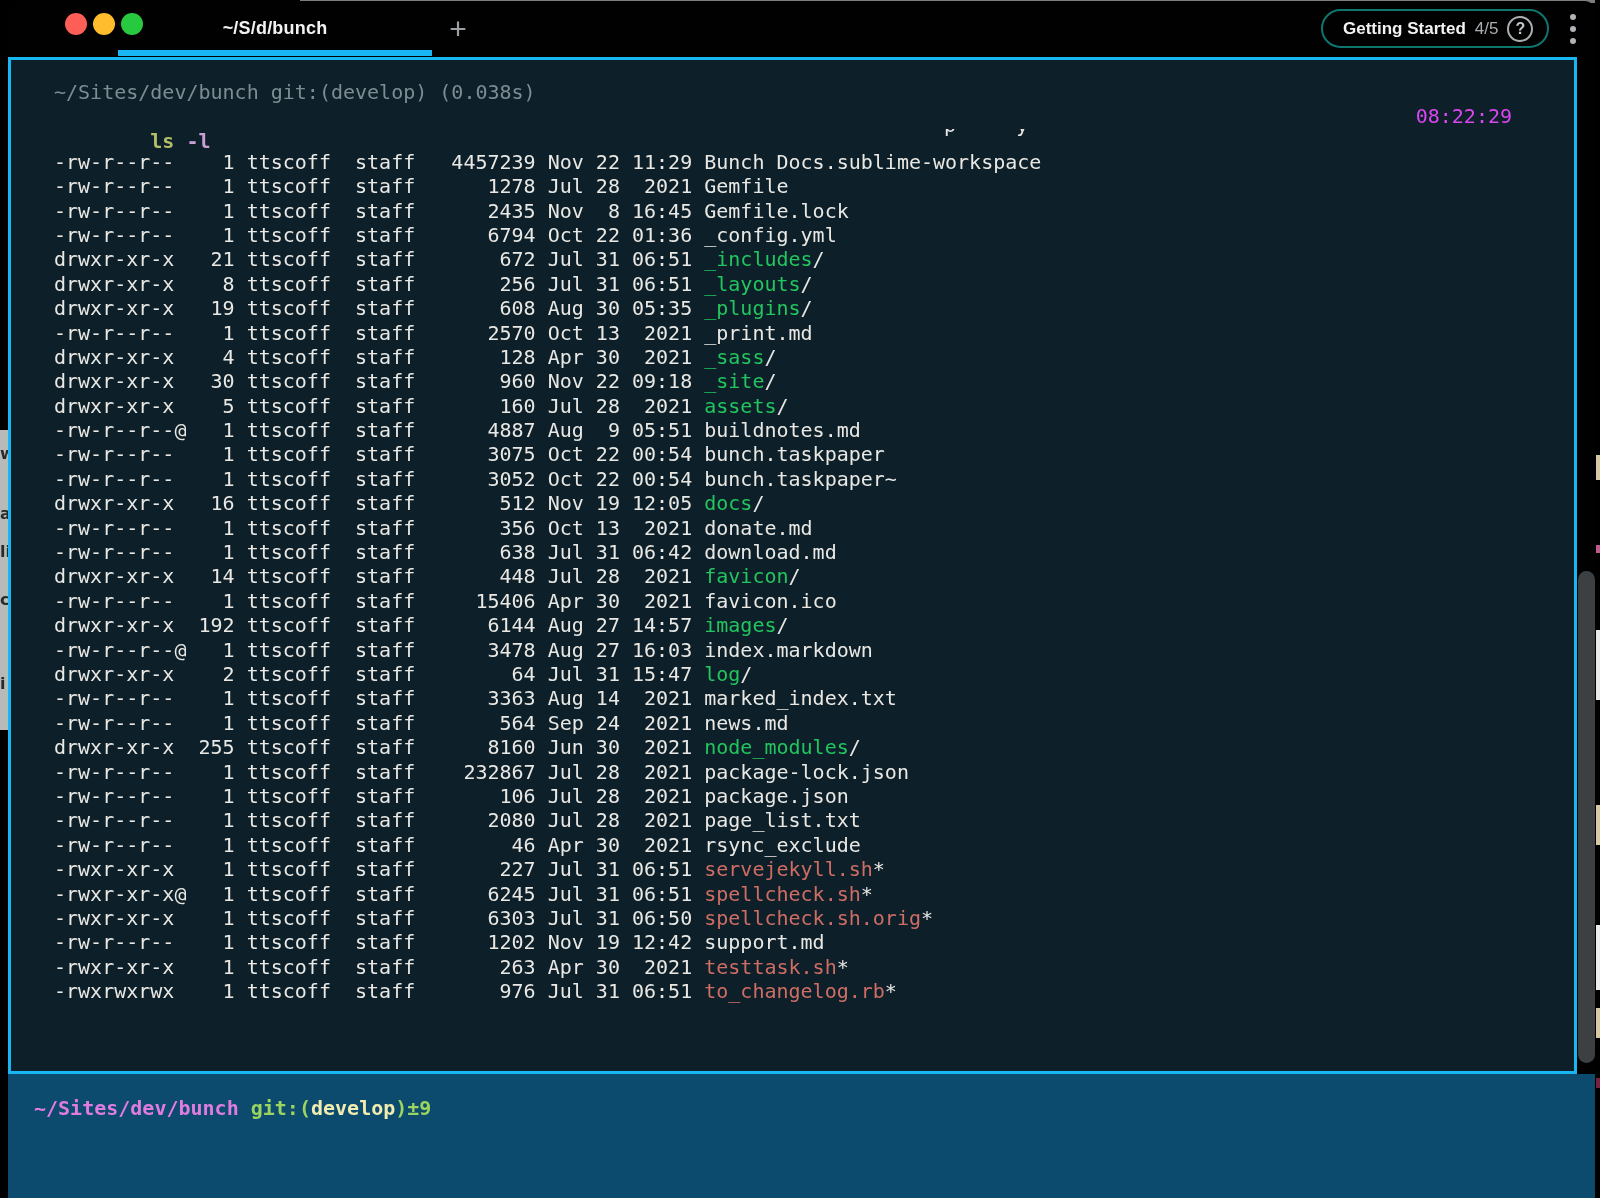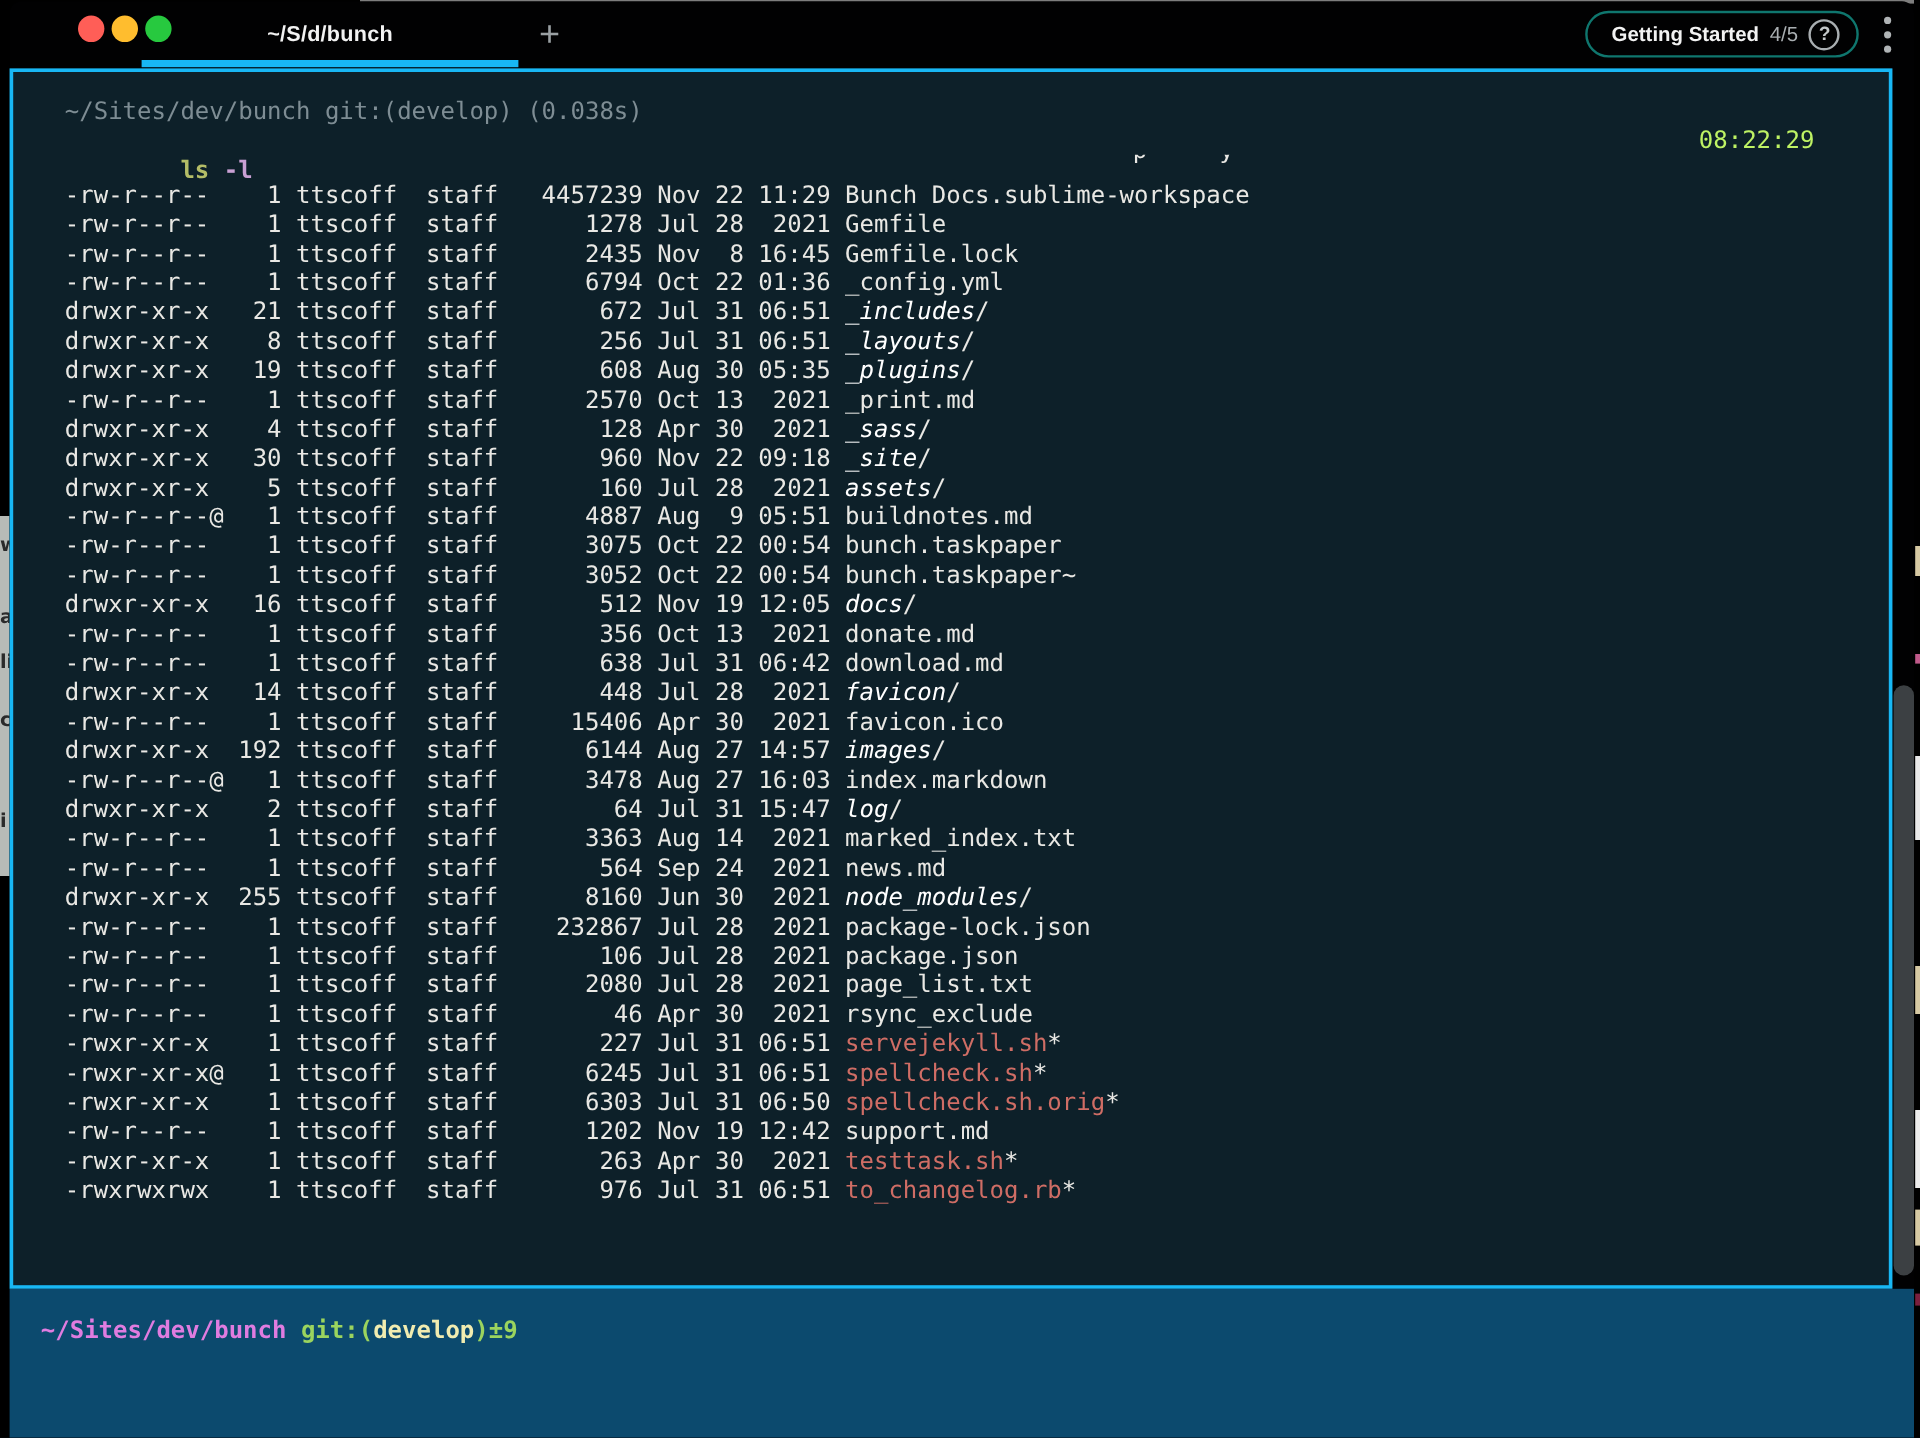--- a/index.html
+++ b/index.html
@@ -47,7 +47,7 @@
   .cmdline { position:relative; }
   .cmd-prog { color:#b4bd67; font-weight:bold; }
   .cmd-arg  { color:#c9a0d4; font-weight:bold; }
-  .stamp { position:absolute; right:62px; top:0; color:#bef264; }
+  .stamp { position:absolute; right:62px; top:0; color:#d946ef; }
   .partial { height:21px; overflow:hidden; position:relative; }
   .partial pre { position:absolute; top:-16px; left:890px;
                  font:20px/24.4px "DejaVu Sans Mono", monospace; color:#e9e8e4; }

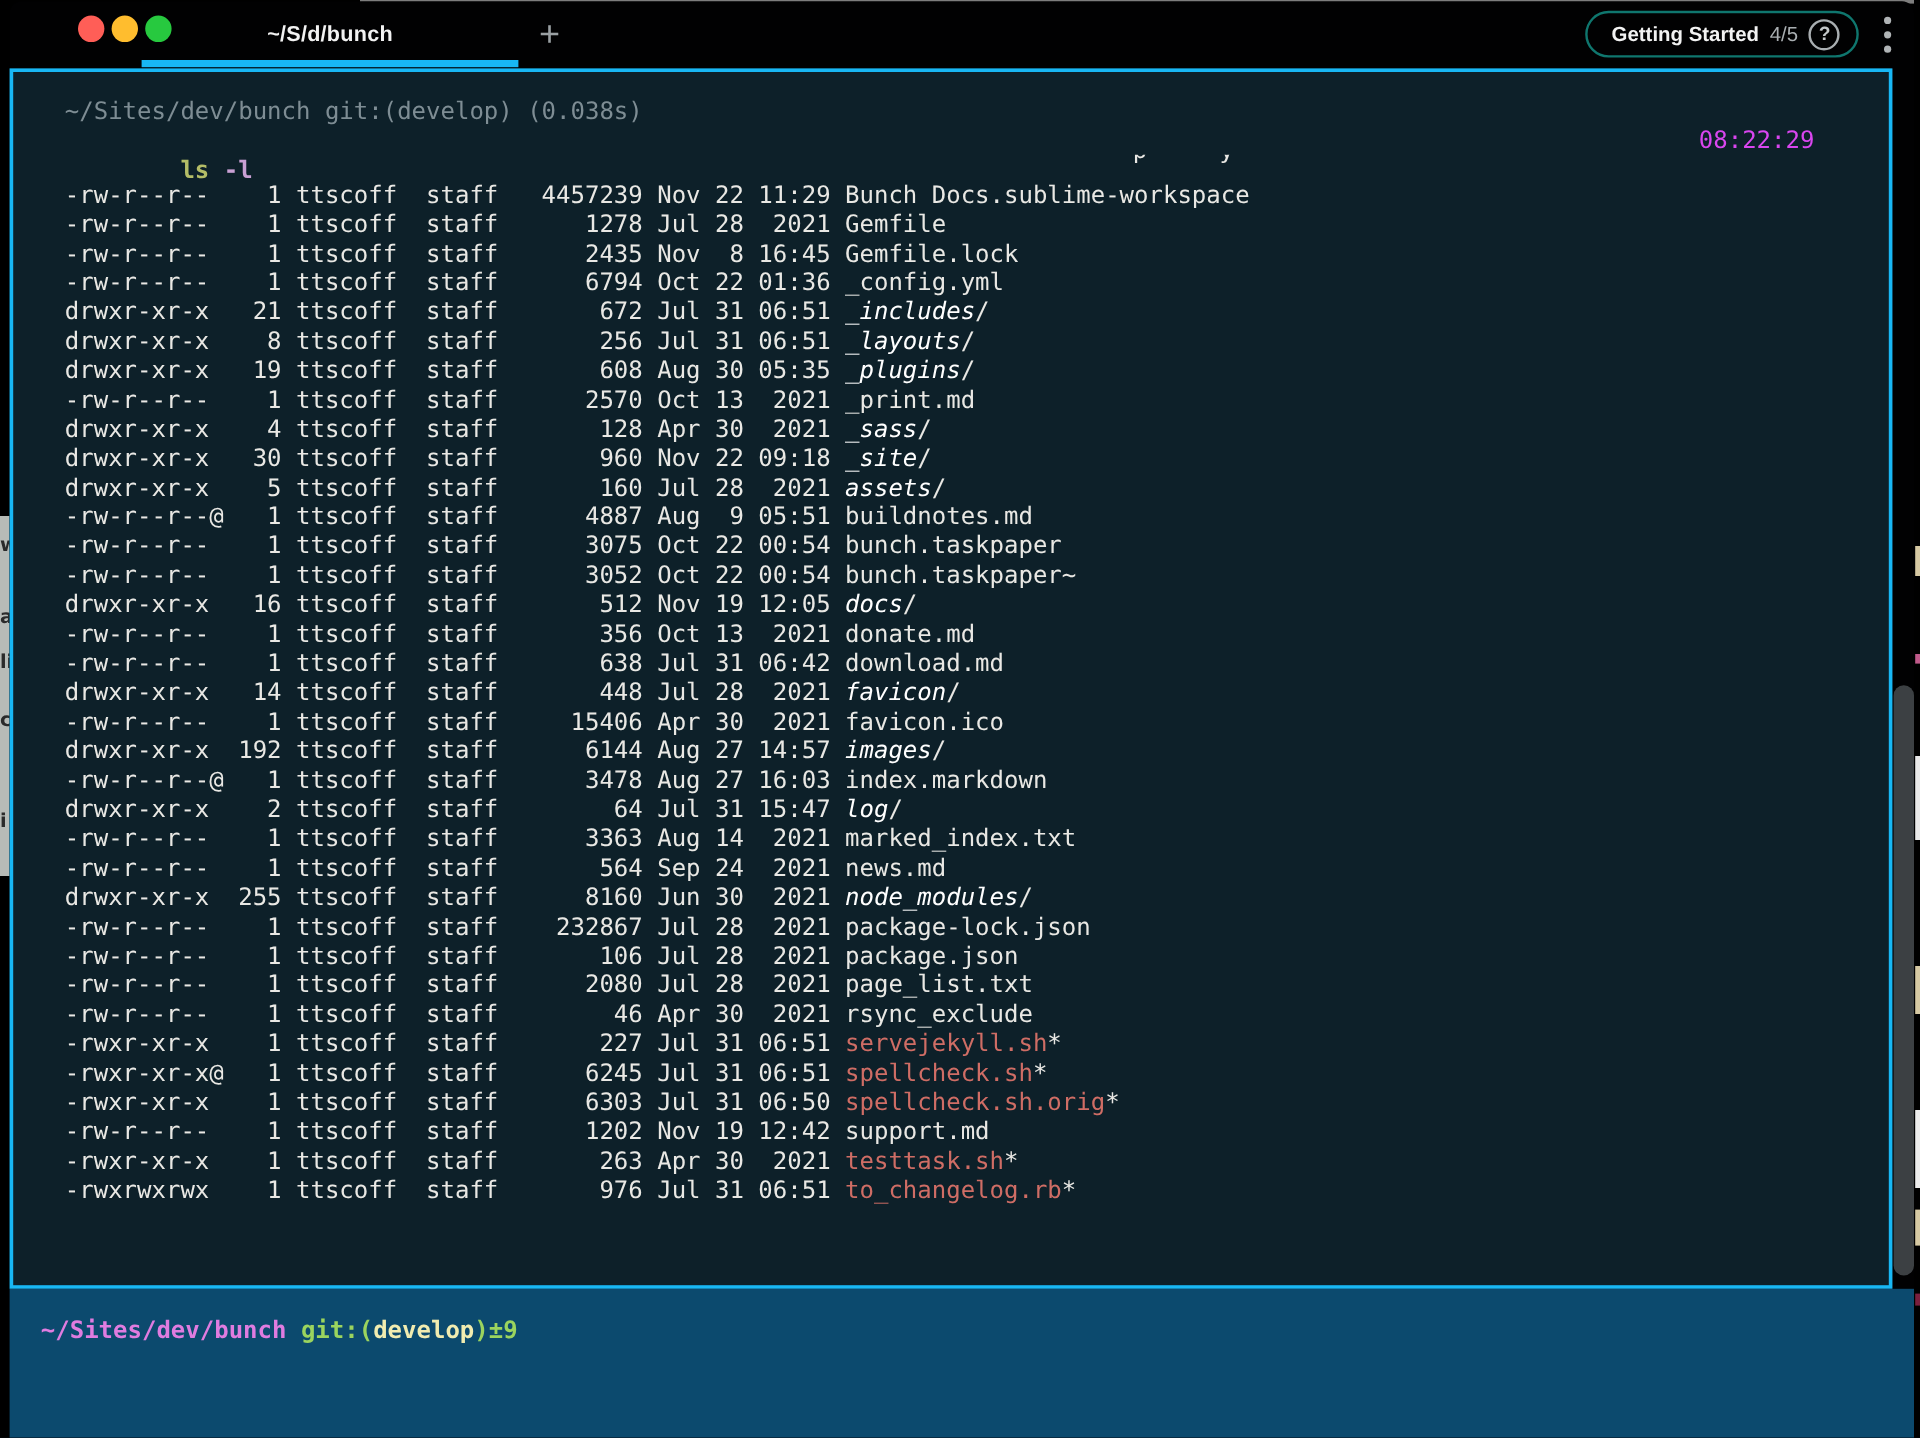--- a/index.html
+++ b/index.html
@@ -51,7 +51,7 @@
   .partial { height:21px; overflow:hidden; position:relative; }
   .partial pre { position:absolute; top:-16px; left:890px;
                  font:20px/24.4px "DejaVu Sans Mono", monospace; color:#e9e8e4; }
-  .n-dir  { color:#ffffff;font-style:italic; }
+  .n-dir  { color:#22c55e; }
   .n-exec { color:#cf6d65; }
   .n-file { color:#e9e8e4; }
 

